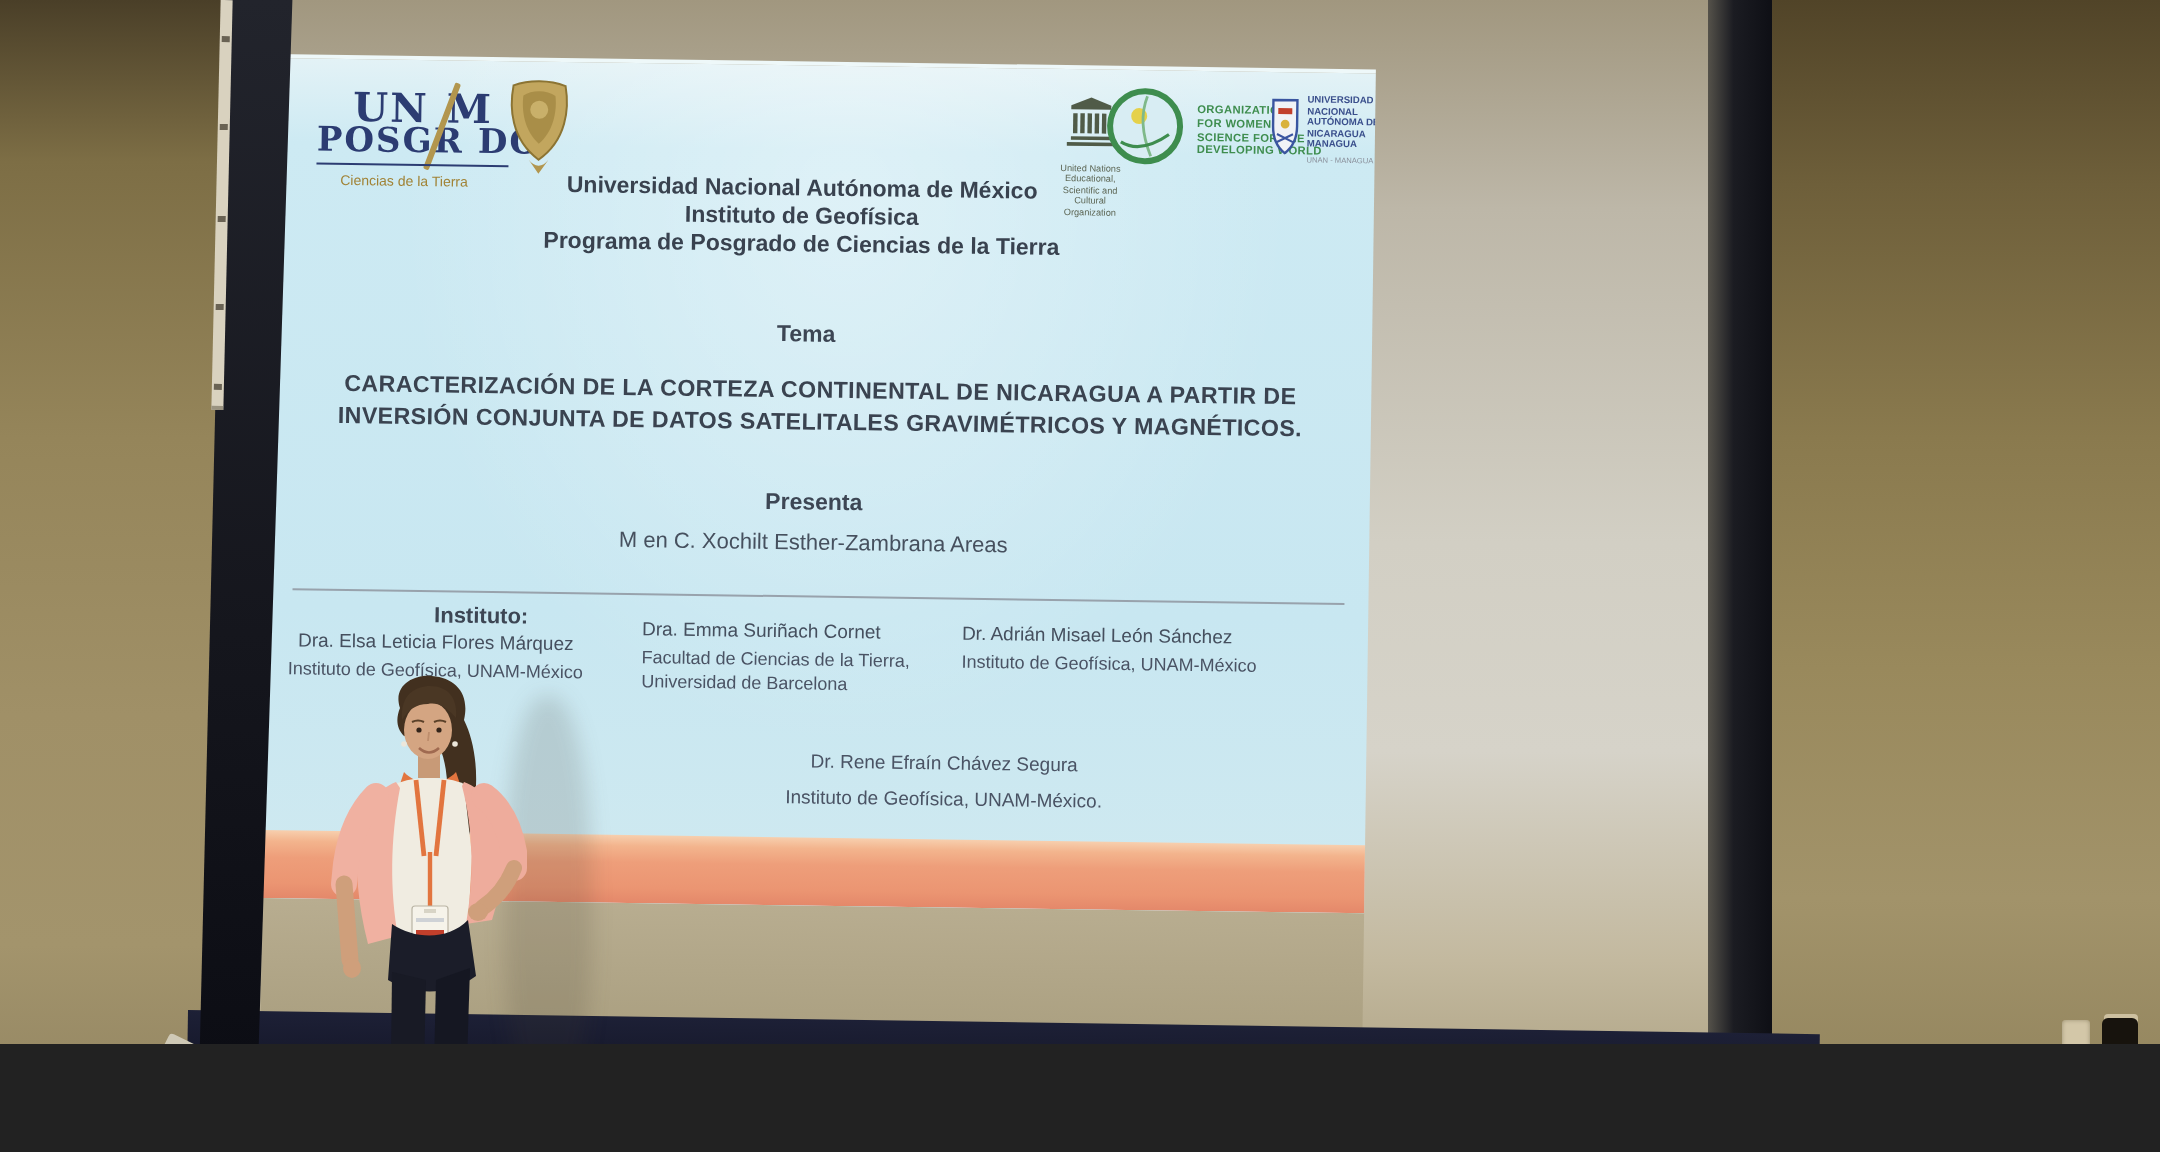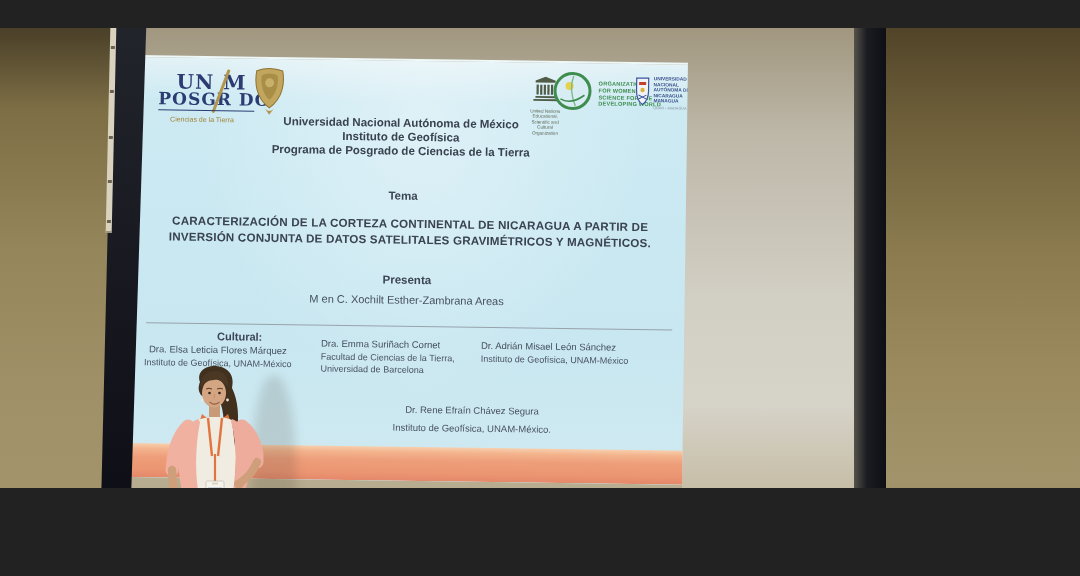--- a/index.html
+++ b/index.html
@@ -3,8 +3,8 @@
 <meta charset="utf-8">
 <style>
   html,body{margin:0;padding:0;background:#222;}
-  .scene{position:relative;width:1080px;height:460px;overflow:hidden;
-         font-family:"Liberation Sans",sans-serif;background:#a3a3a3;margin-top:28px;}
+  .scene{position:relative;width:1080px;height:522px;overflow:hidden;
+         font-family:"Liberation Sans",sans-serif;background:#a3a3a3;}
 
   
   .wall-left{position:absolute;left:0;top:0;width:118px;height:576px;z-index:1;

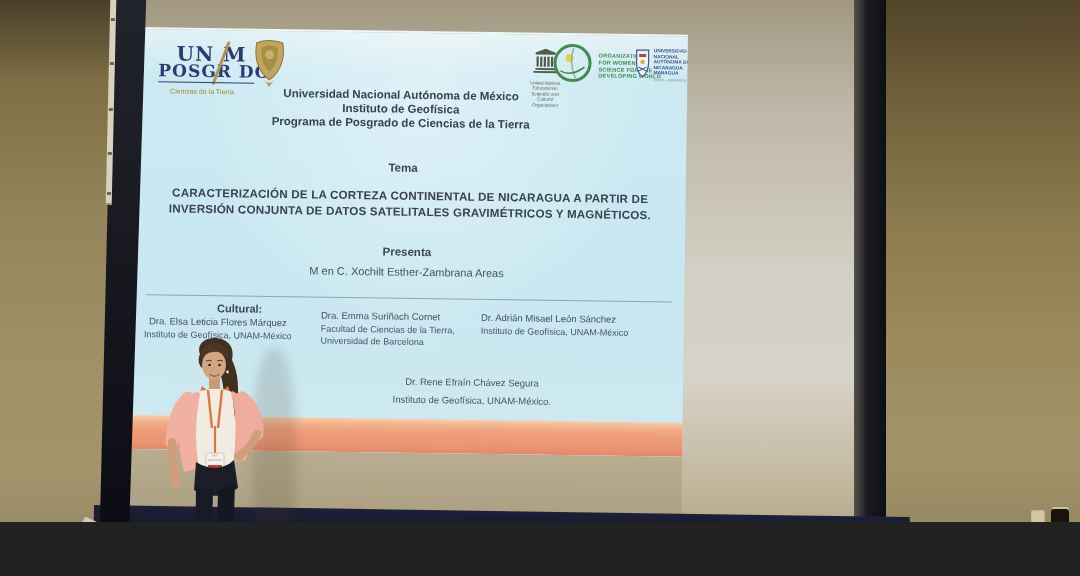--- a/index.html
+++ b/index.html
@@ -207,7 +207,7 @@
 
       <div class="divider"></div>
 
-      <div class="coaut-label">Cultural:</div>
+      <div class="coaut-label">Instituto:</div>
 
       <div class="col col1">
         <div class="cname">Dra. Elsa Leticia Flores Márquez</div>

